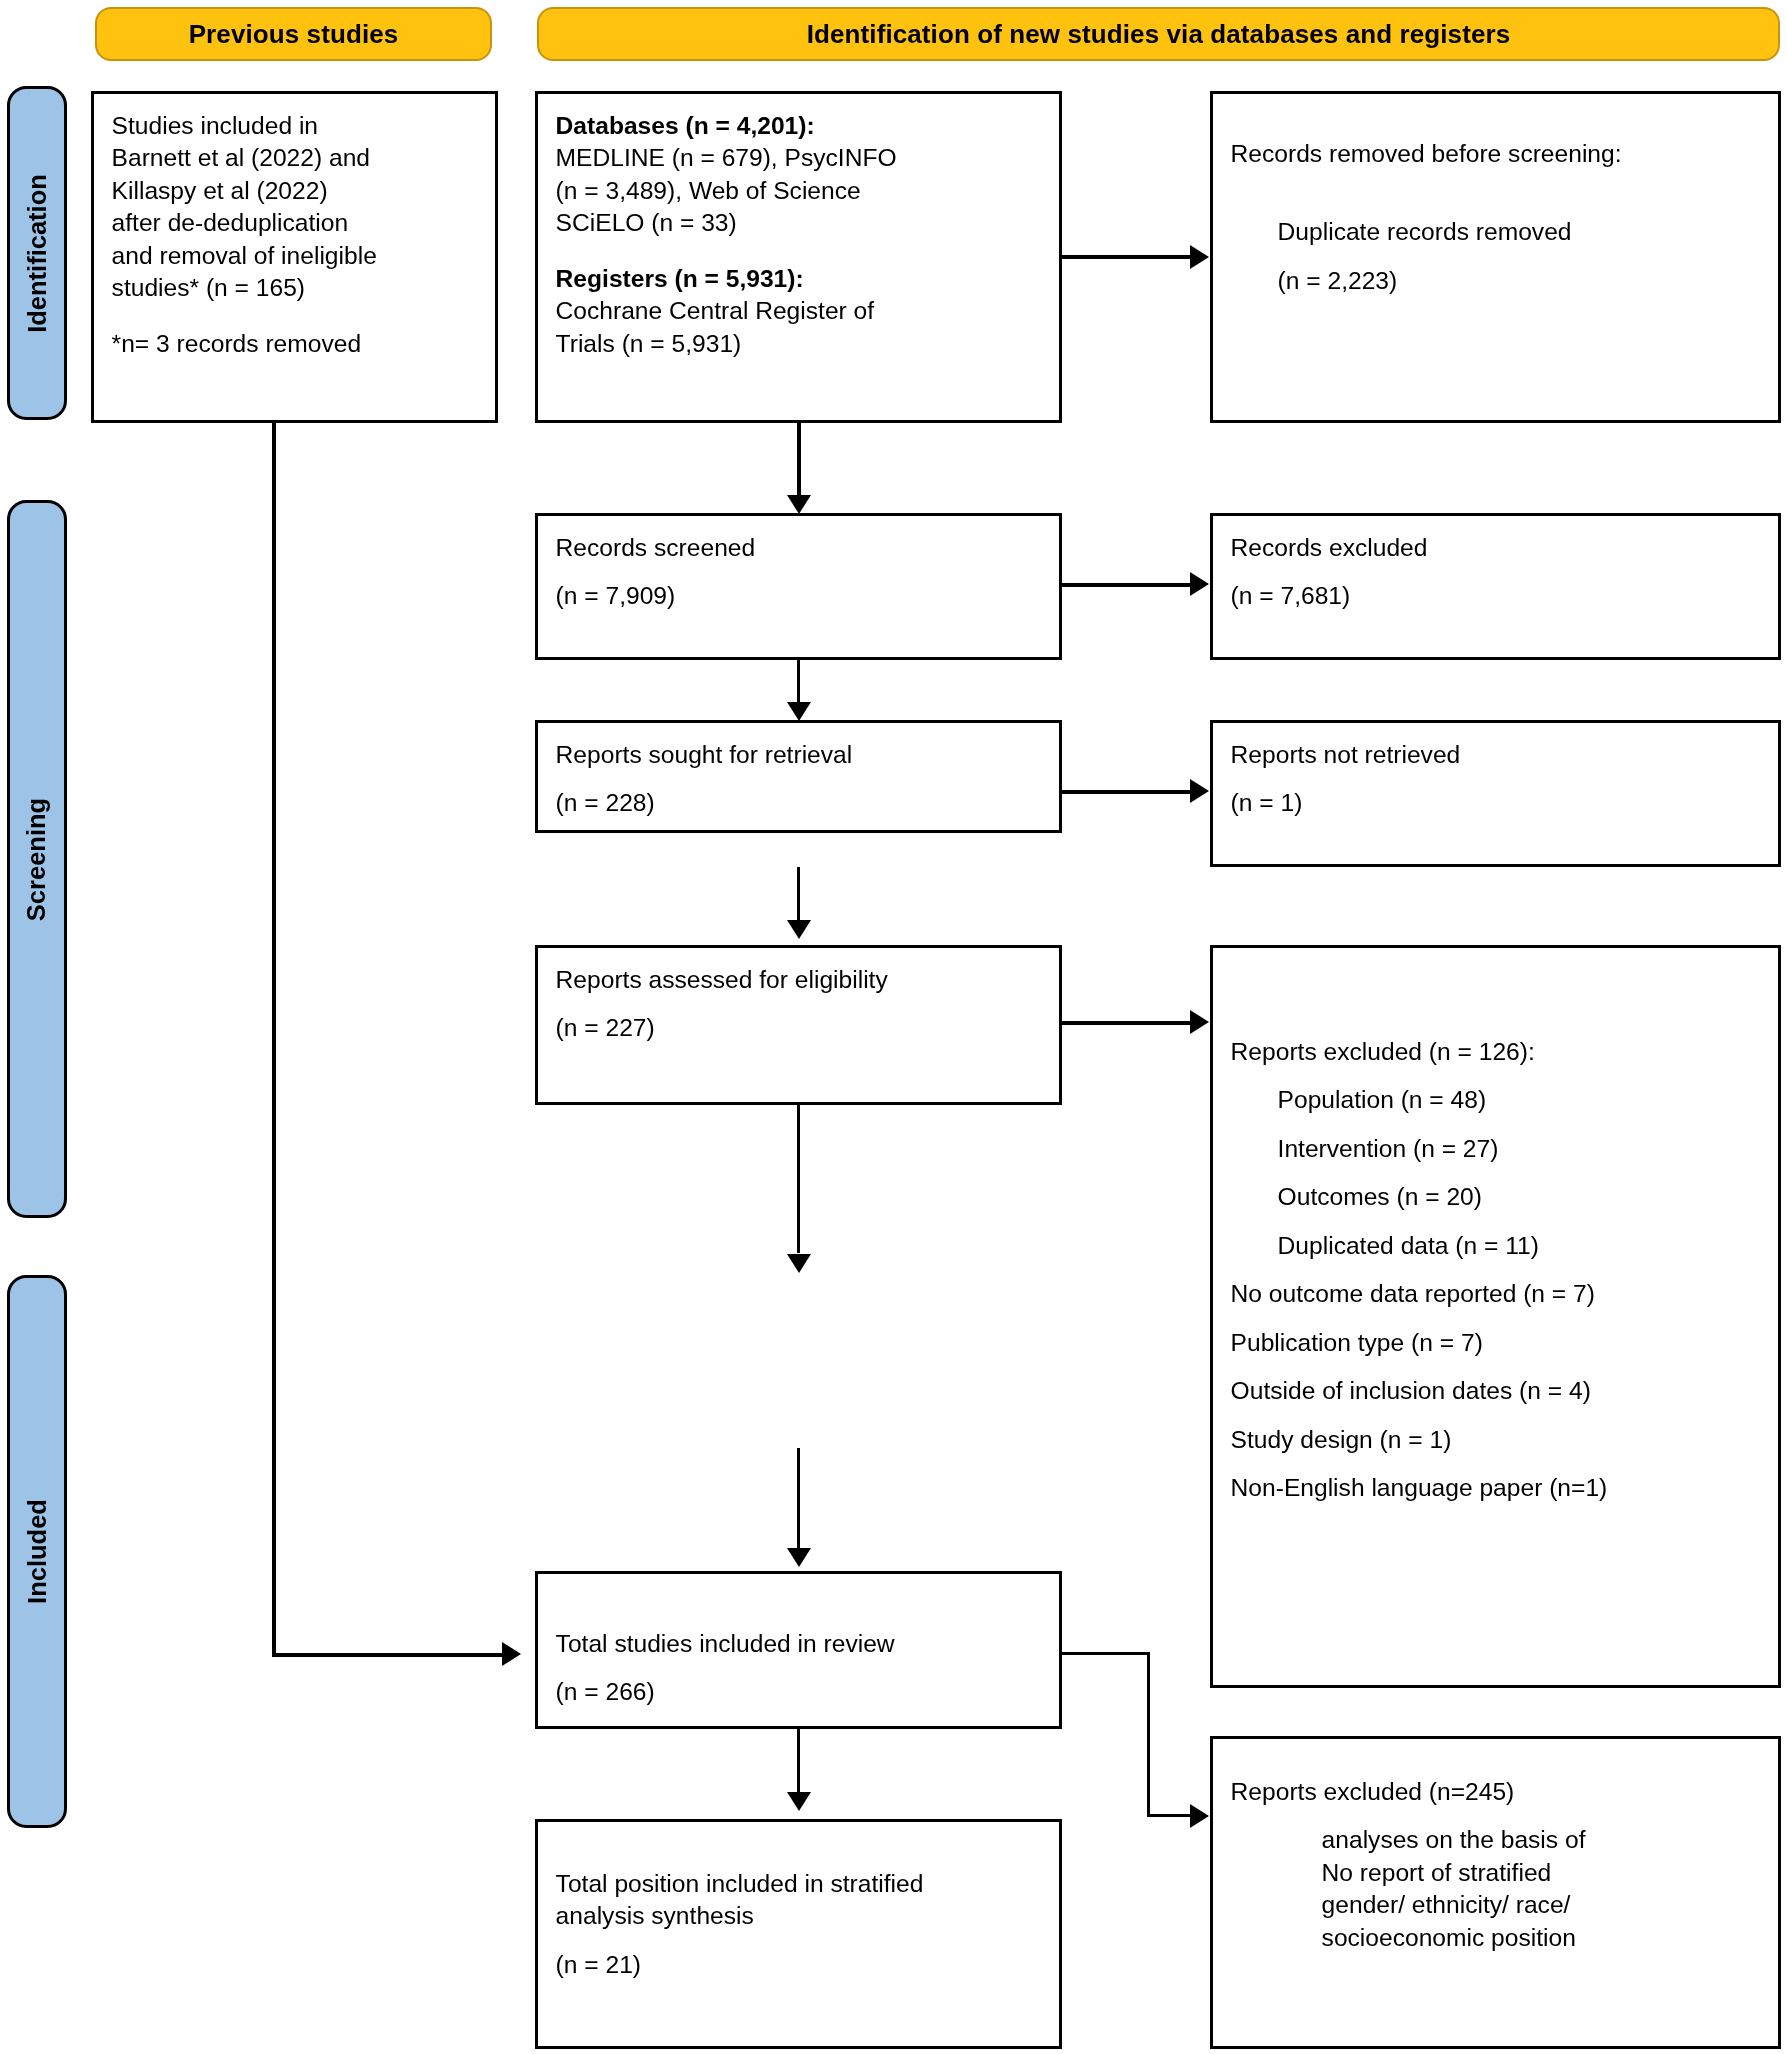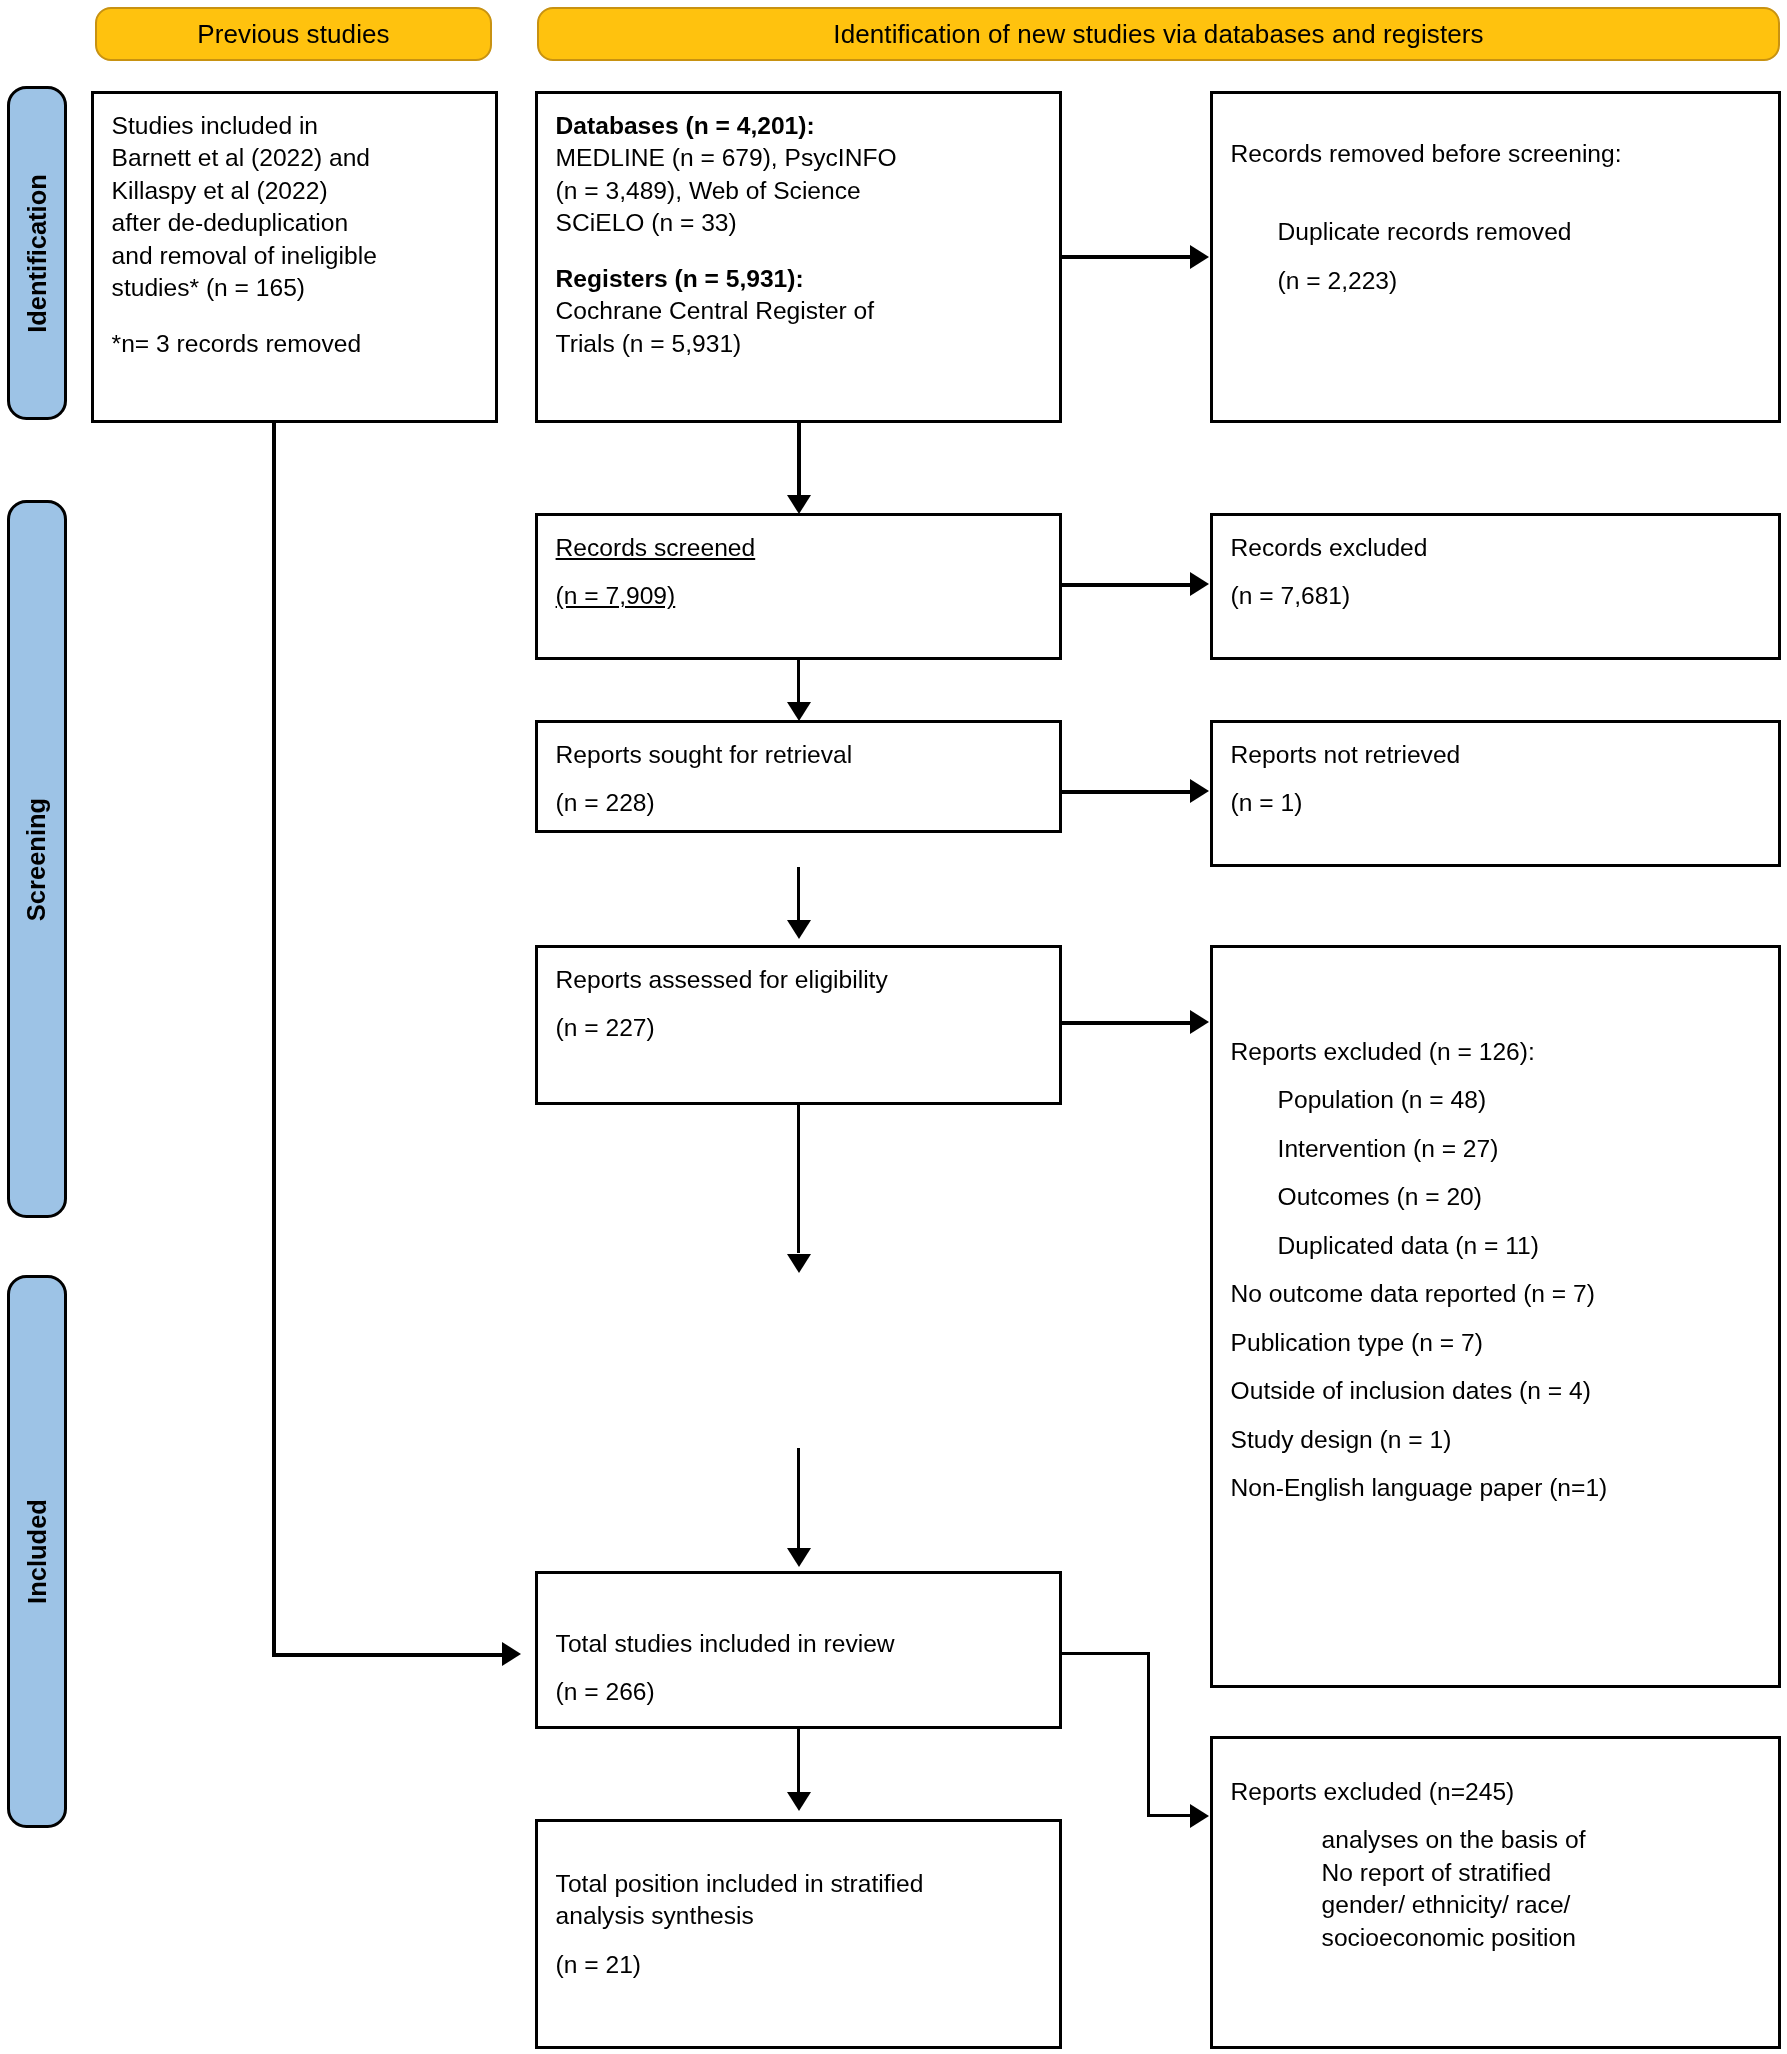--- a/index.html
+++ b/index.html
@@ -29,7 +29,7 @@
     display: flex;
     align-items: center;
     justify-content: center;
-    font-weight: normal;
+    font-weight: bold;
     font-size: 26px;
     letter-spacing: 0.1px;
     color: #000;

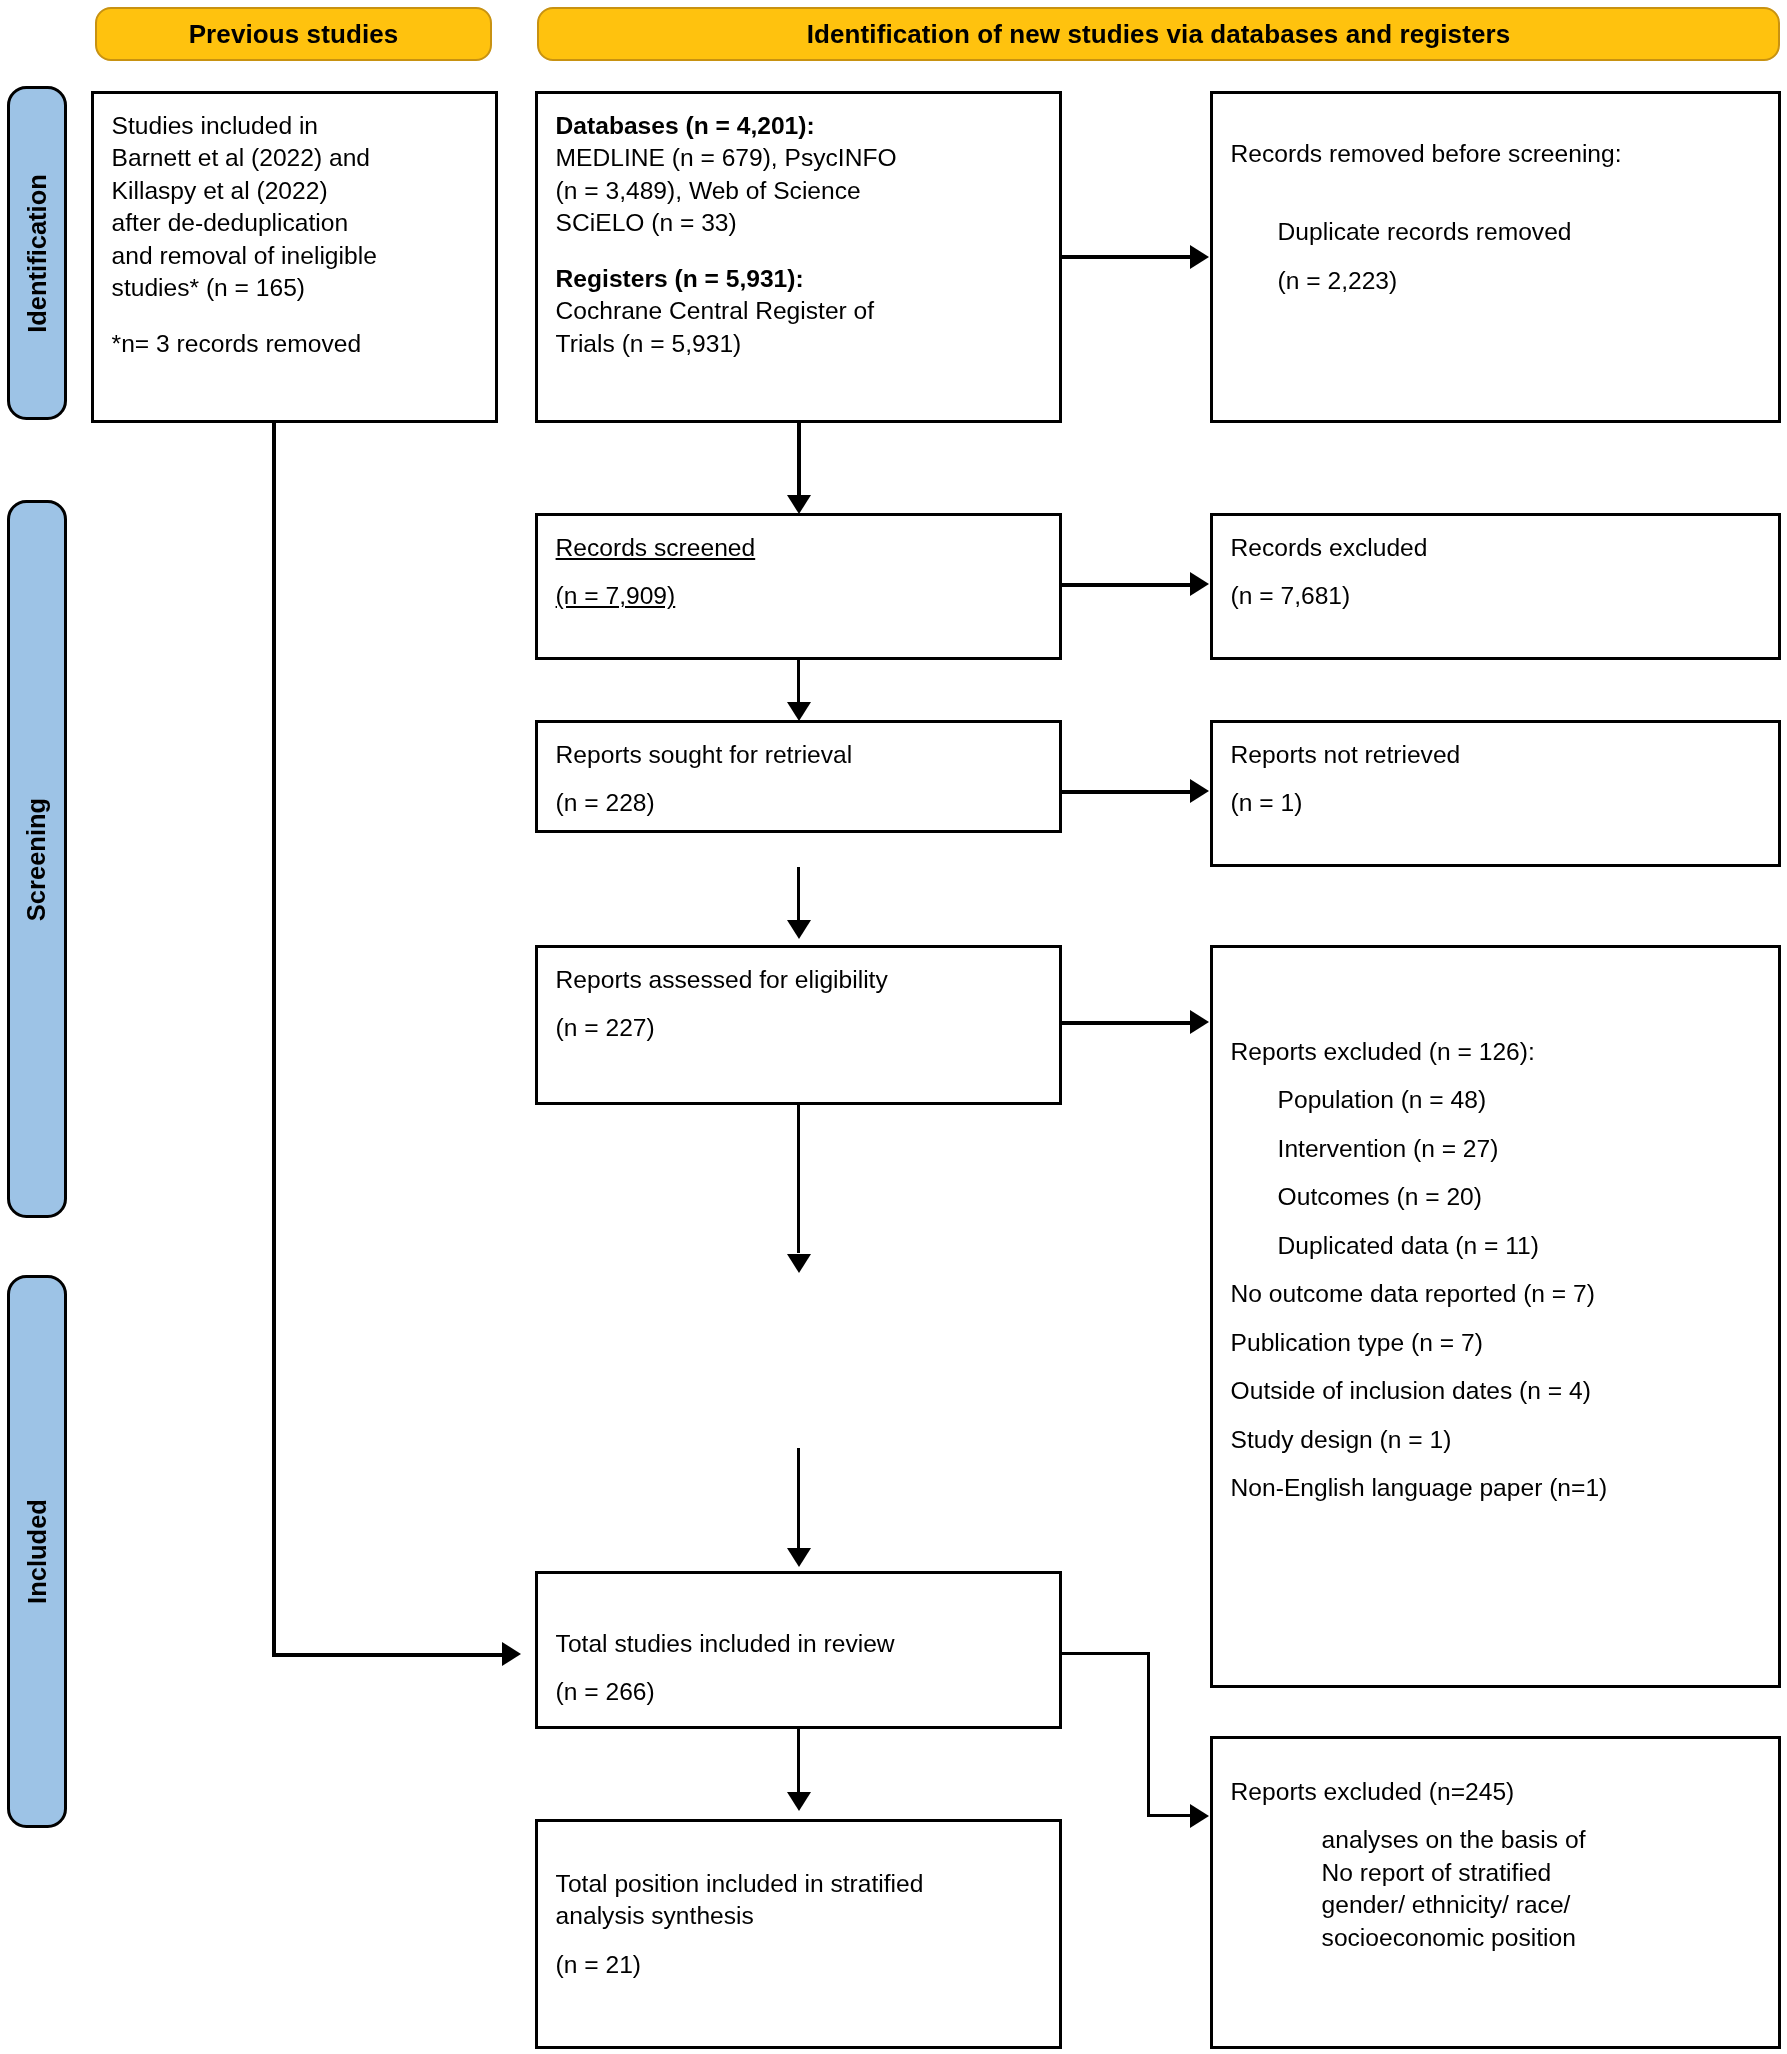--- a/index.html
+++ b/index.html
@@ -153,7 +153,7 @@
   <div class="ln" style="left:797px; top:423px; width:3.5px; height:72px;"></div>
   <div class="arrow-d" style="left:787px; top:495px;"></div>
 
-  <div class="box" style="left:535px; top:513px; width:527px; height:147px;text-decoration:underline;">
+  <div class="box" style="left:535px; top:513px; width:527px; height:147px;">
     <span class="t">Records screened</span>
     <span class="gap"></span>
     <span class="t">(n = 7,909)</span>

